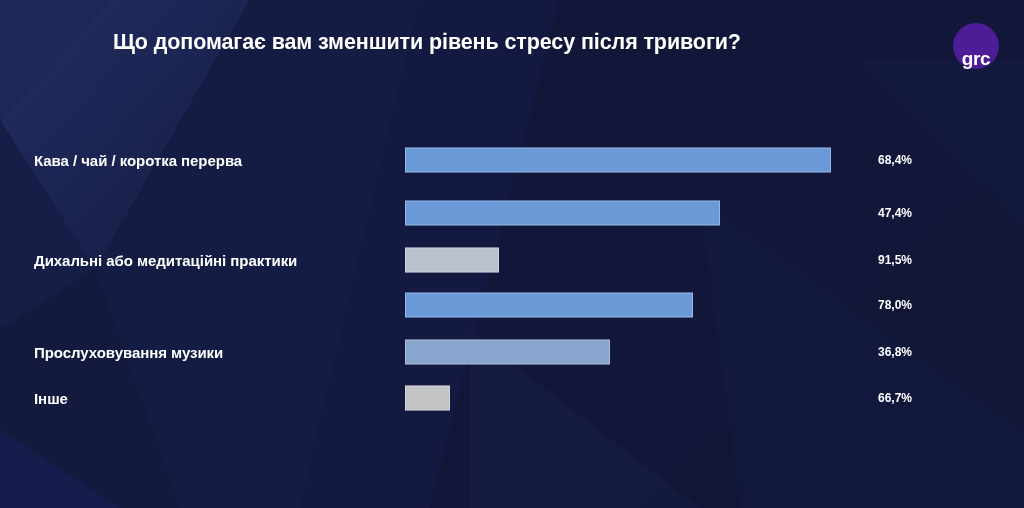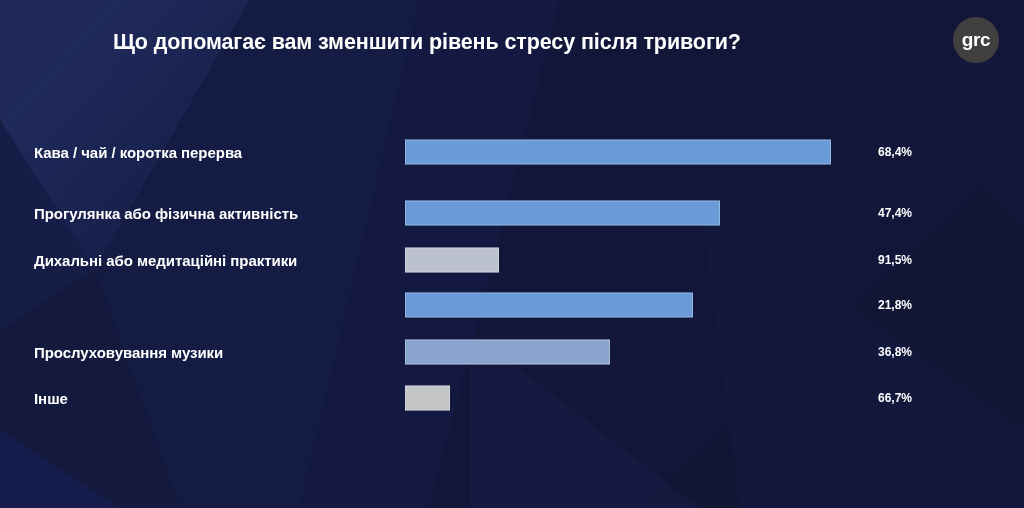--- a/index.html
+++ b/index.html
@@ -49,13 +49,13 @@
   .logo-badge {
     position: absolute;
     right: 25px;
-    top: 17px;
+    top: 23px;
     width: 46px;
     height: 46px;
     border-radius: 50%;
-    background: #404040;
+    background: #4c1d95;
     display: flex;
-    align-items: center;
+    align-items: flex-end;
     justify-content: center;
   }
   .logo-badge .logo-text {

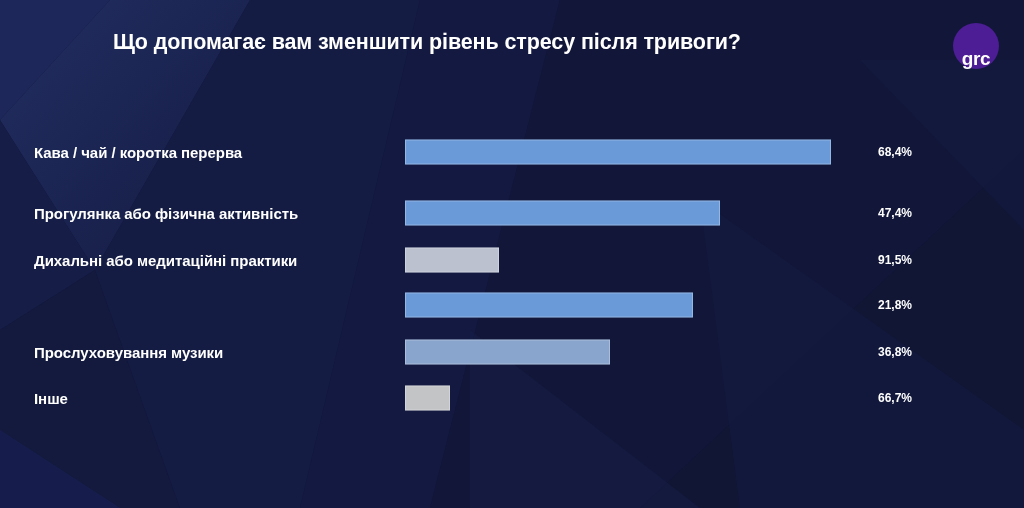--- a/index.html
+++ b/index.html
@@ -160,7 +160,7 @@
 </div>
 
 <div class="chart-area" id="chart-area">
-    <div class="bar-row" style="top: 139px;">
+    <div class="bar-row" style="top: 147px;">
       <div class="bar-label">Кава / чай / коротка перерва</div>
       <div class="bar-track">
         <div class="bar-fill" style="width: 426px; background: rgb(106, 155, 216);"></div>

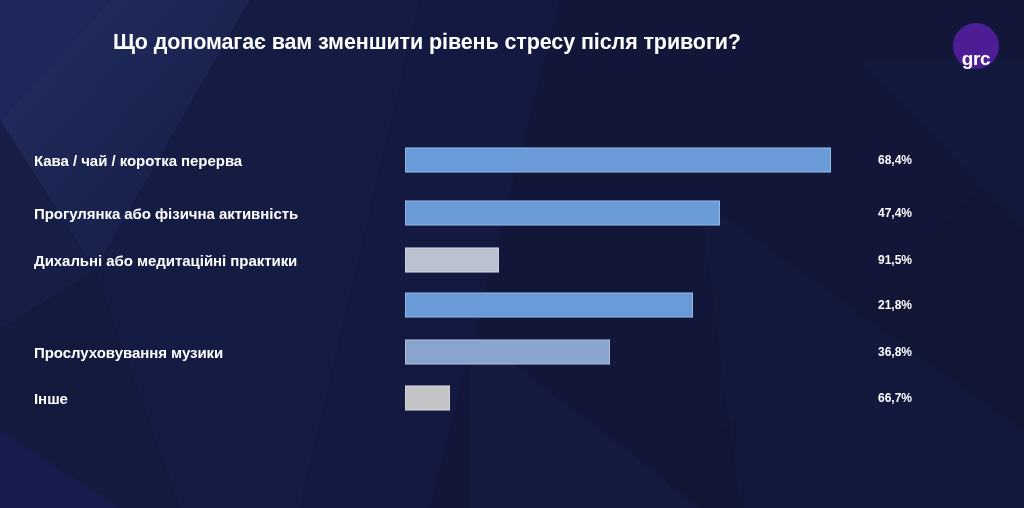--- a/index.html
+++ b/index.html
@@ -168,7 +168,6 @@
       <div class="bar-value">68,4%</div>
     </div>
     <div class="bar-row" style="top: 200px;">
-      <div class="bar-label">Прогулянка або фізична активність</div>
       <div class="bar-track">
         <div class="bar-fill" style="width: 315px; background: rgb(106, 155, 216);"></div>
       </div>

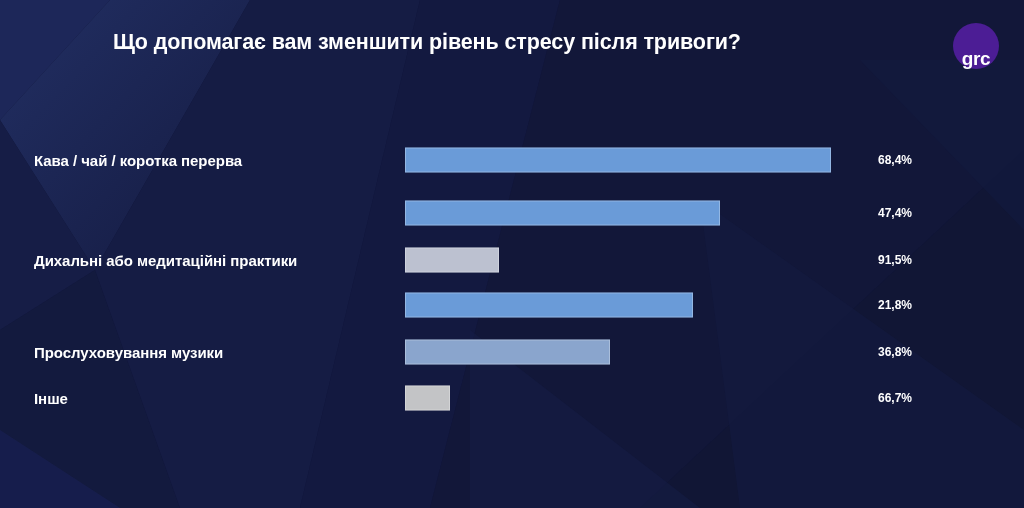--- a/index.html
+++ b/index.html
@@ -184,7 +184,7 @@
       <div class="bar-track">
         <div class="bar-fill" style="width: 288px; background: rgb(106, 155, 216);"></div>
       </div>
-      <div class="bar-value">21,8%</div>
+      <div class="bar-value">78,0%</div>
     </div>
     <div class="bar-row" style="top: 339px;">
       <div class="bar-label">Прослуховування музики</div>

